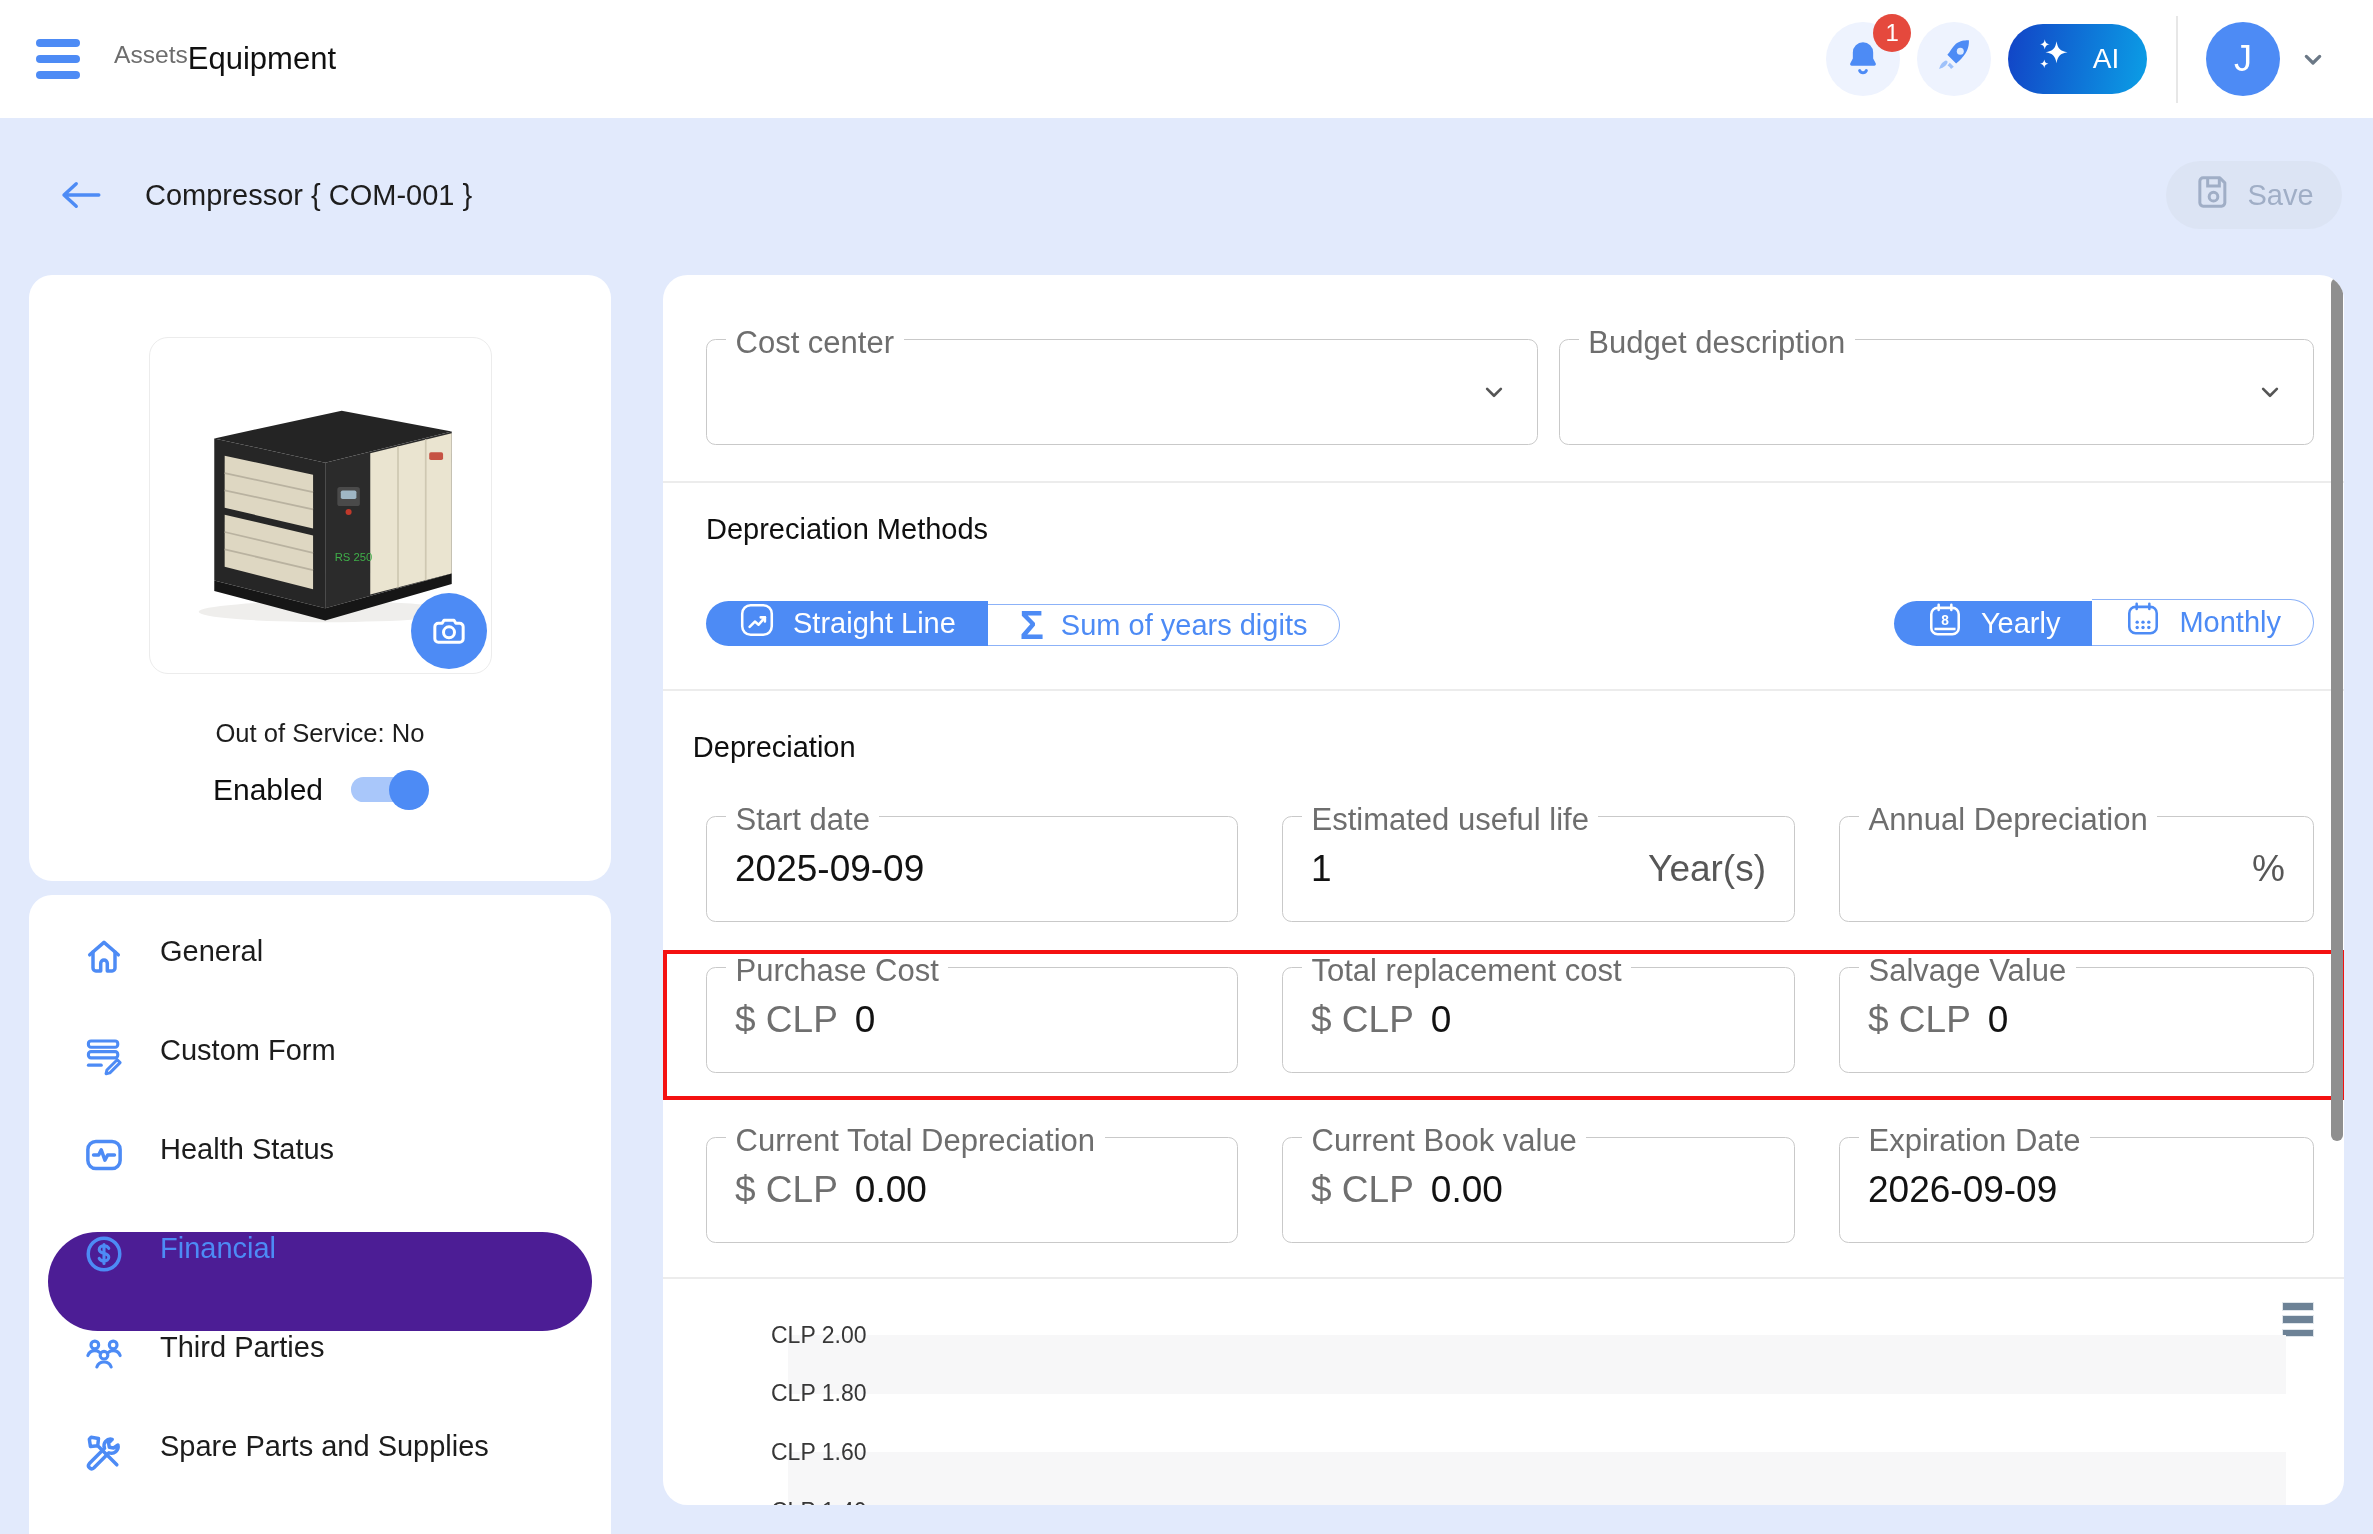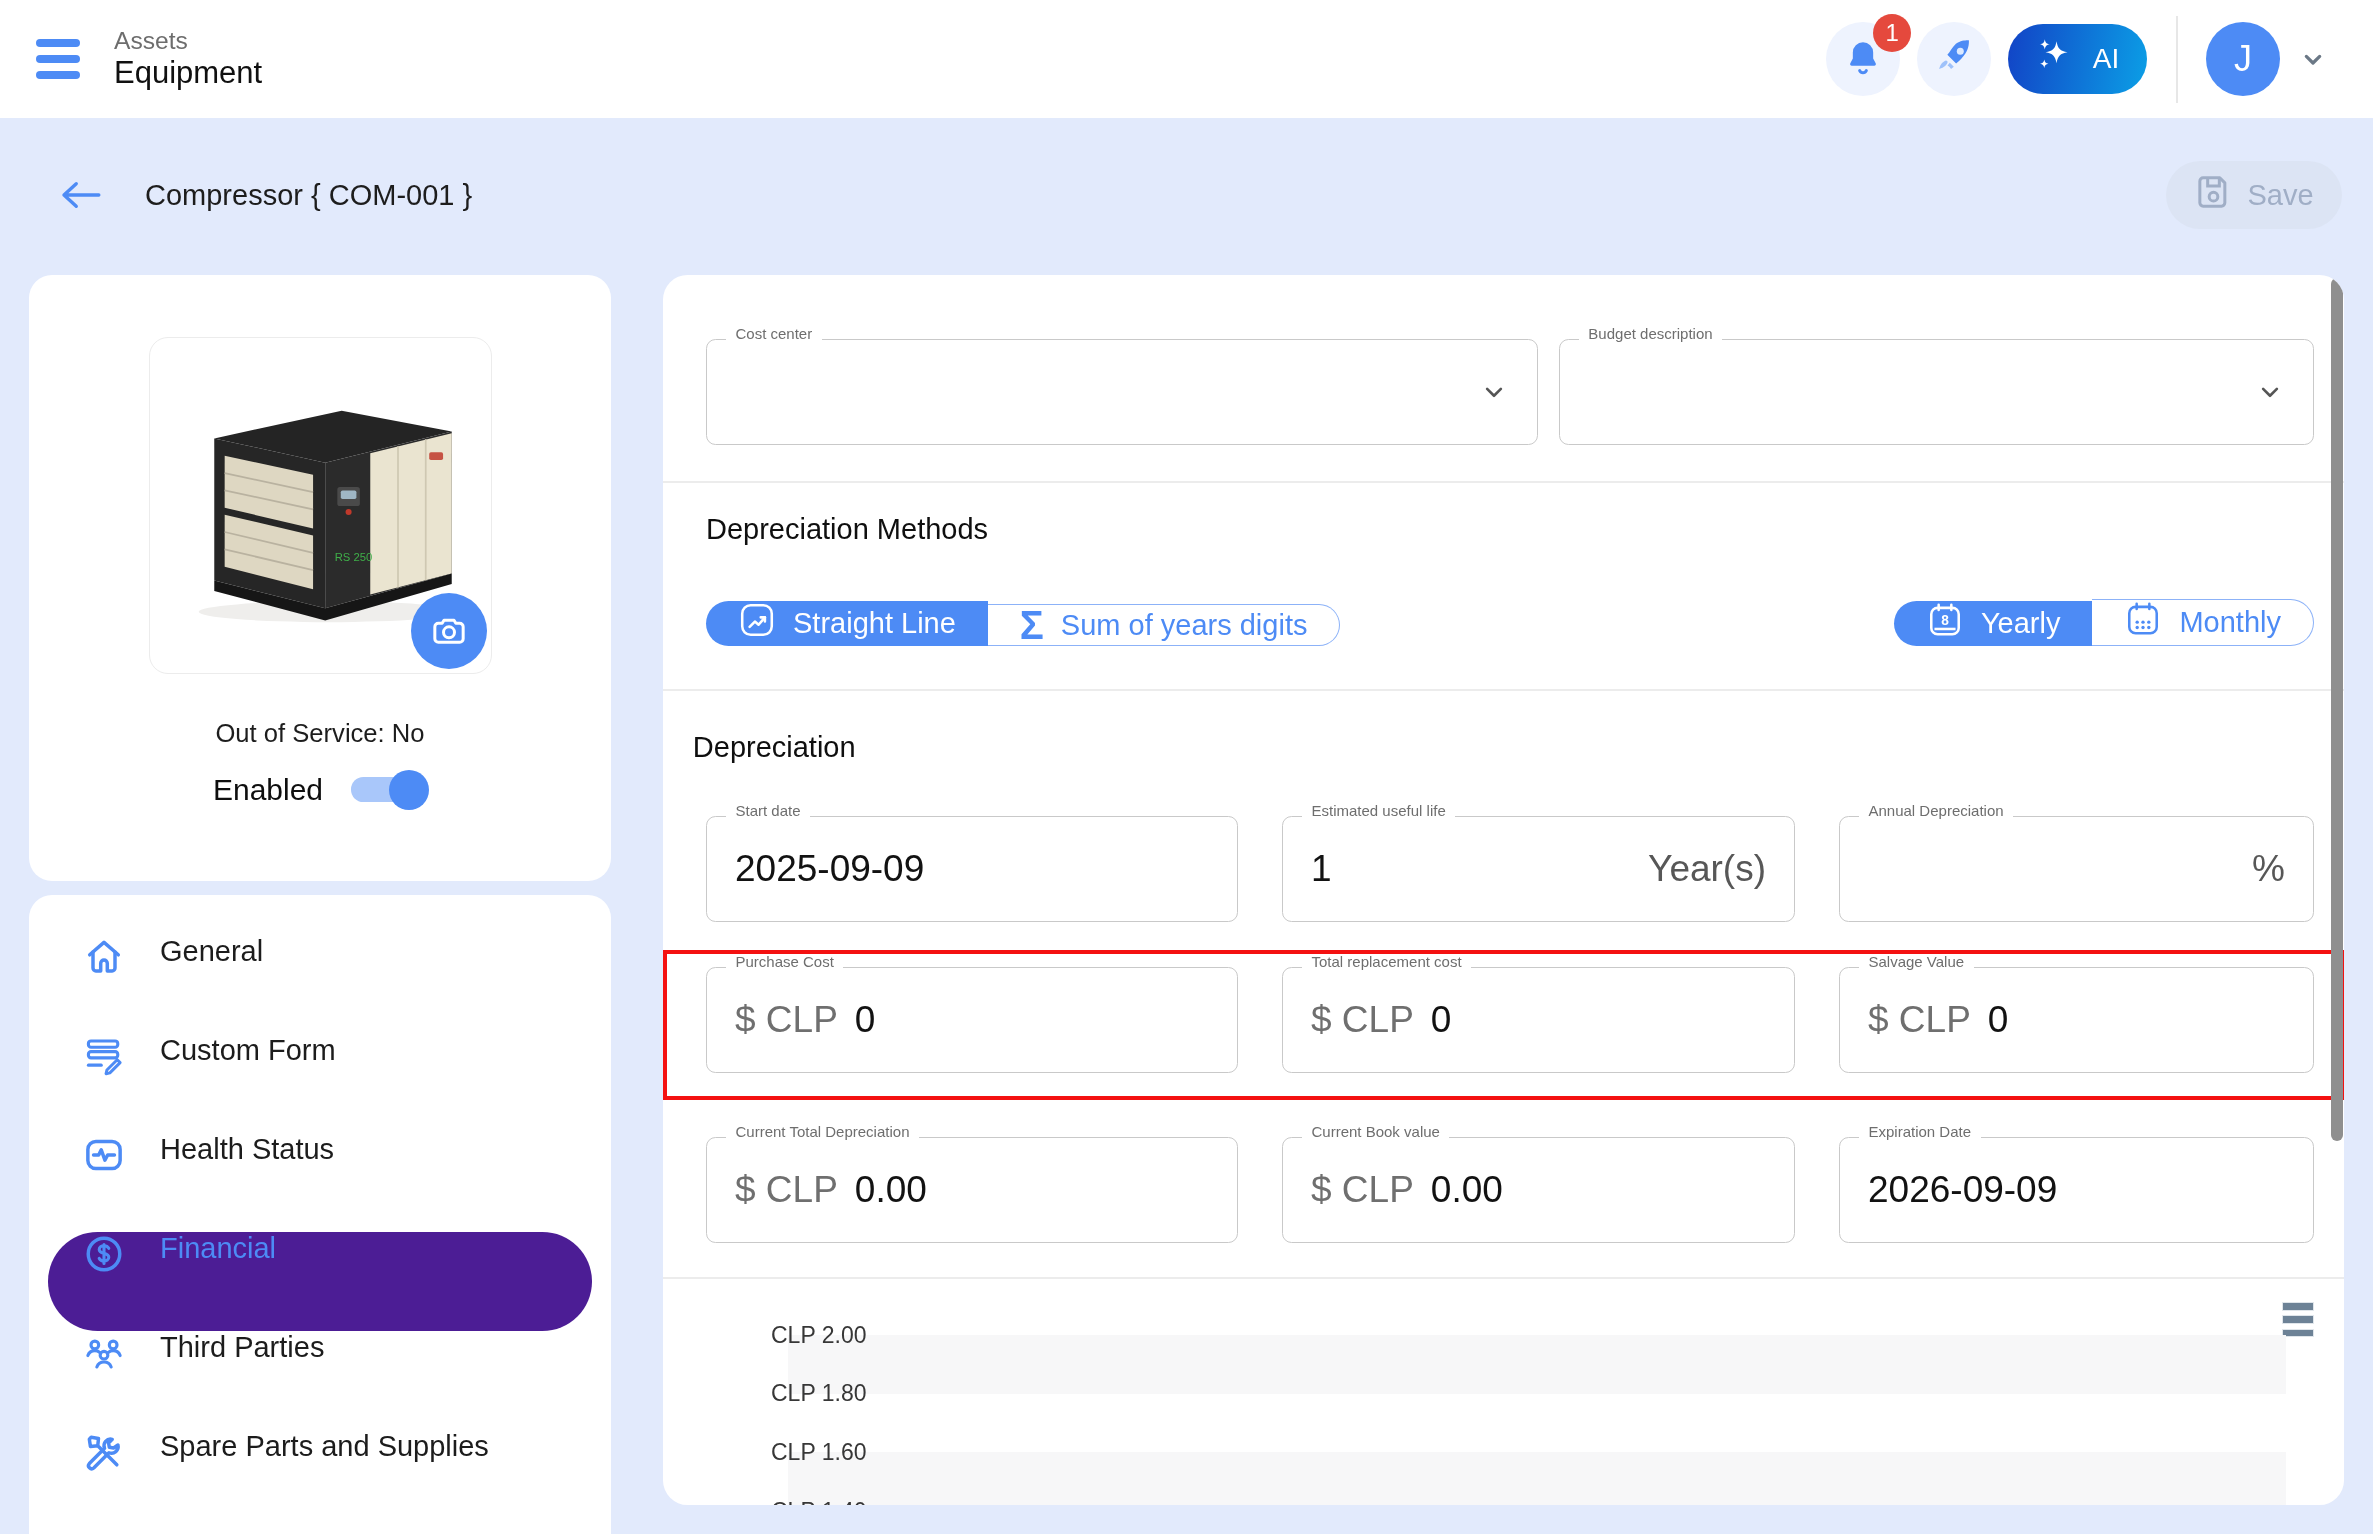--- a/index.html
+++ b/index.html
@@ -12,7 +12,7 @@
   .topbar{height:118px;background:#fff;display:flex;align-items:center;padding:0 44px 0 36px;box-sizing:border-box;}
   .hamburger{width:44px;display:flex;flex-direction:column;gap:8.5px;margin-right:34px;cursor:pointer;}
   .hamburger i{display:block;height:7.6px;border-radius:4.7px;background:#4d8bf5;}
-  .titles{display:flex;flex-direction:column;line-height:1.15;}
+  .titles{display:flex;flex-direction:row;line-height:1.15;}
   .app-section{font-size:24.6px;color:#6d6d6d;}
   .app-page{font-size:31px;color:#101010;font-weight:500;}
   .top-right{margin-left:auto;display:flex;align-items:center;gap:17px;}

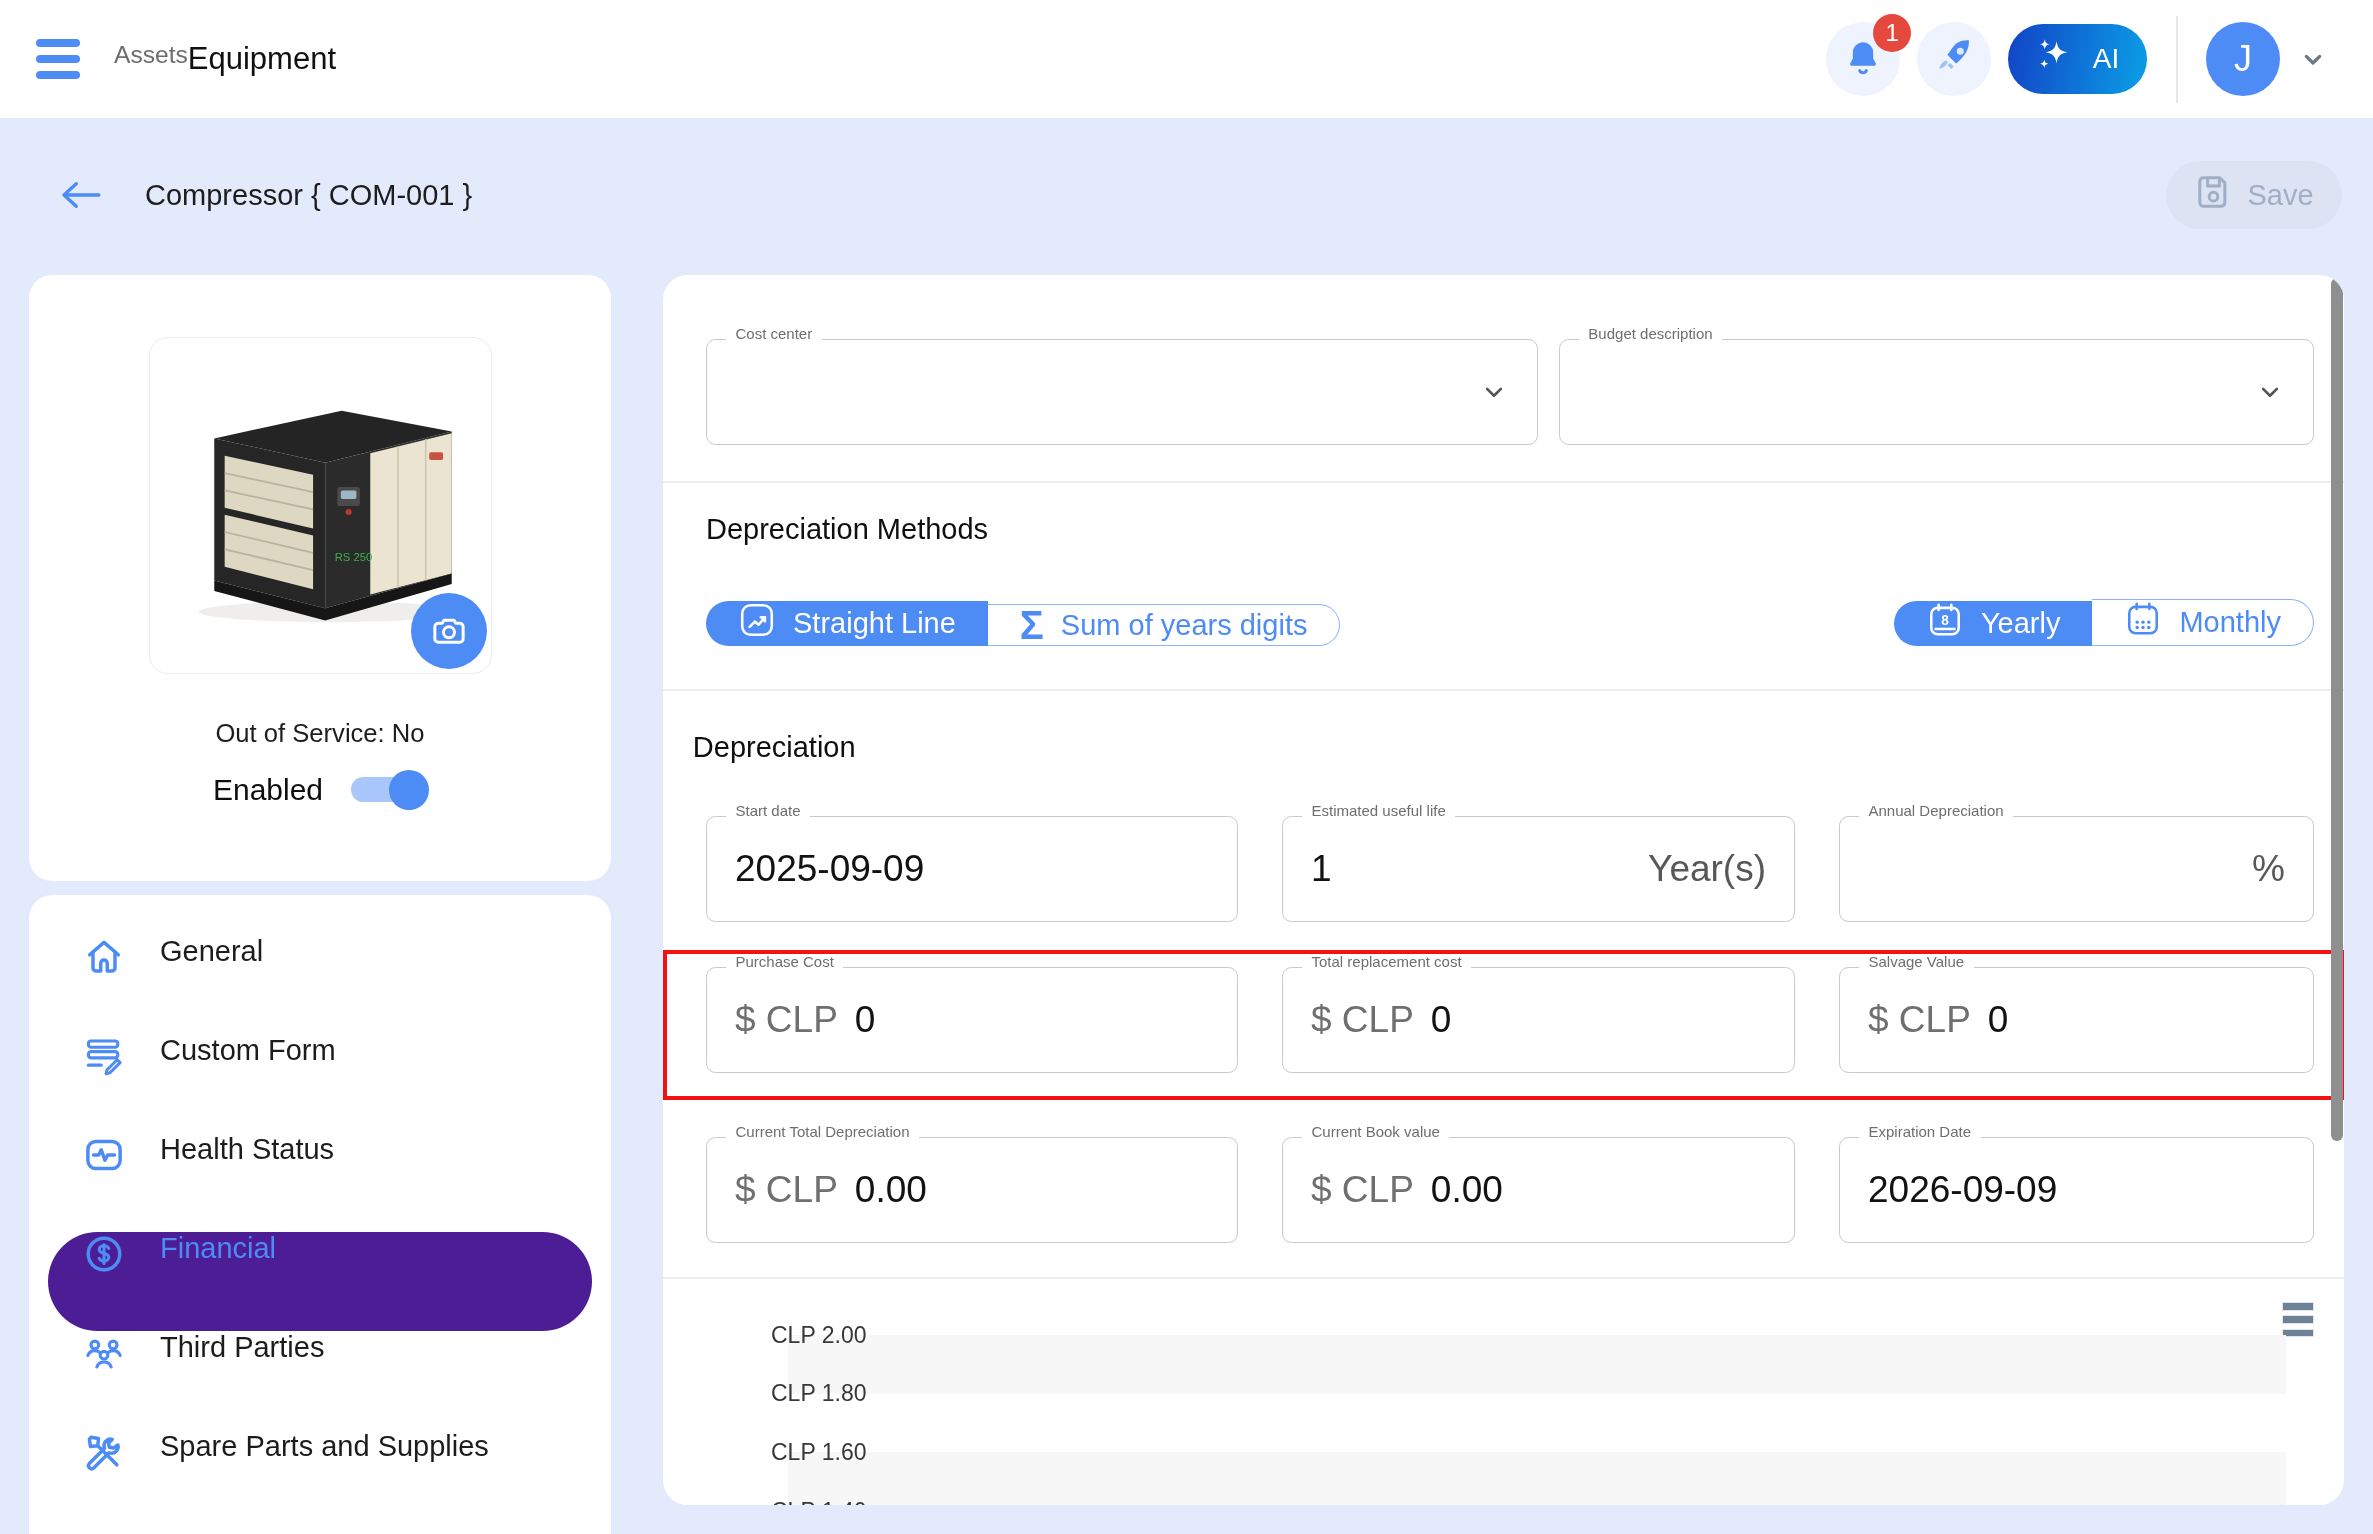--- a/index.html
+++ b/index.html
@@ -54,7 +54,7 @@
   .dd-row{display:flex;gap:21px;margin-top:64px;}
   .field{position:relative;border:1.9px solid #c9c9c9;border-radius:9.5px;height:106px;display:flex;align-items:center;
     padding:0 28px;background:#fff;box-sizing:border-box;cursor:text;}
-  .f-label{position:absolute;top:-15px;left:19px;background:#fff;padding:0 9.5px;font-size:15px;color:#6e6e6e;white-space:nowrap;}
+  .f-label{position:absolute;top:-15px;left:19px;background:#fff;padding:0 9.5px;font-size:31px;color:#6e6e6e;white-space:nowrap;}
   .f-row{display:flex;align-items:baseline;gap:17px;width:100%;font-size:37px;}
   .f-prefix{color:#6f6f6f;}
   .f-value{color:#121212;}

